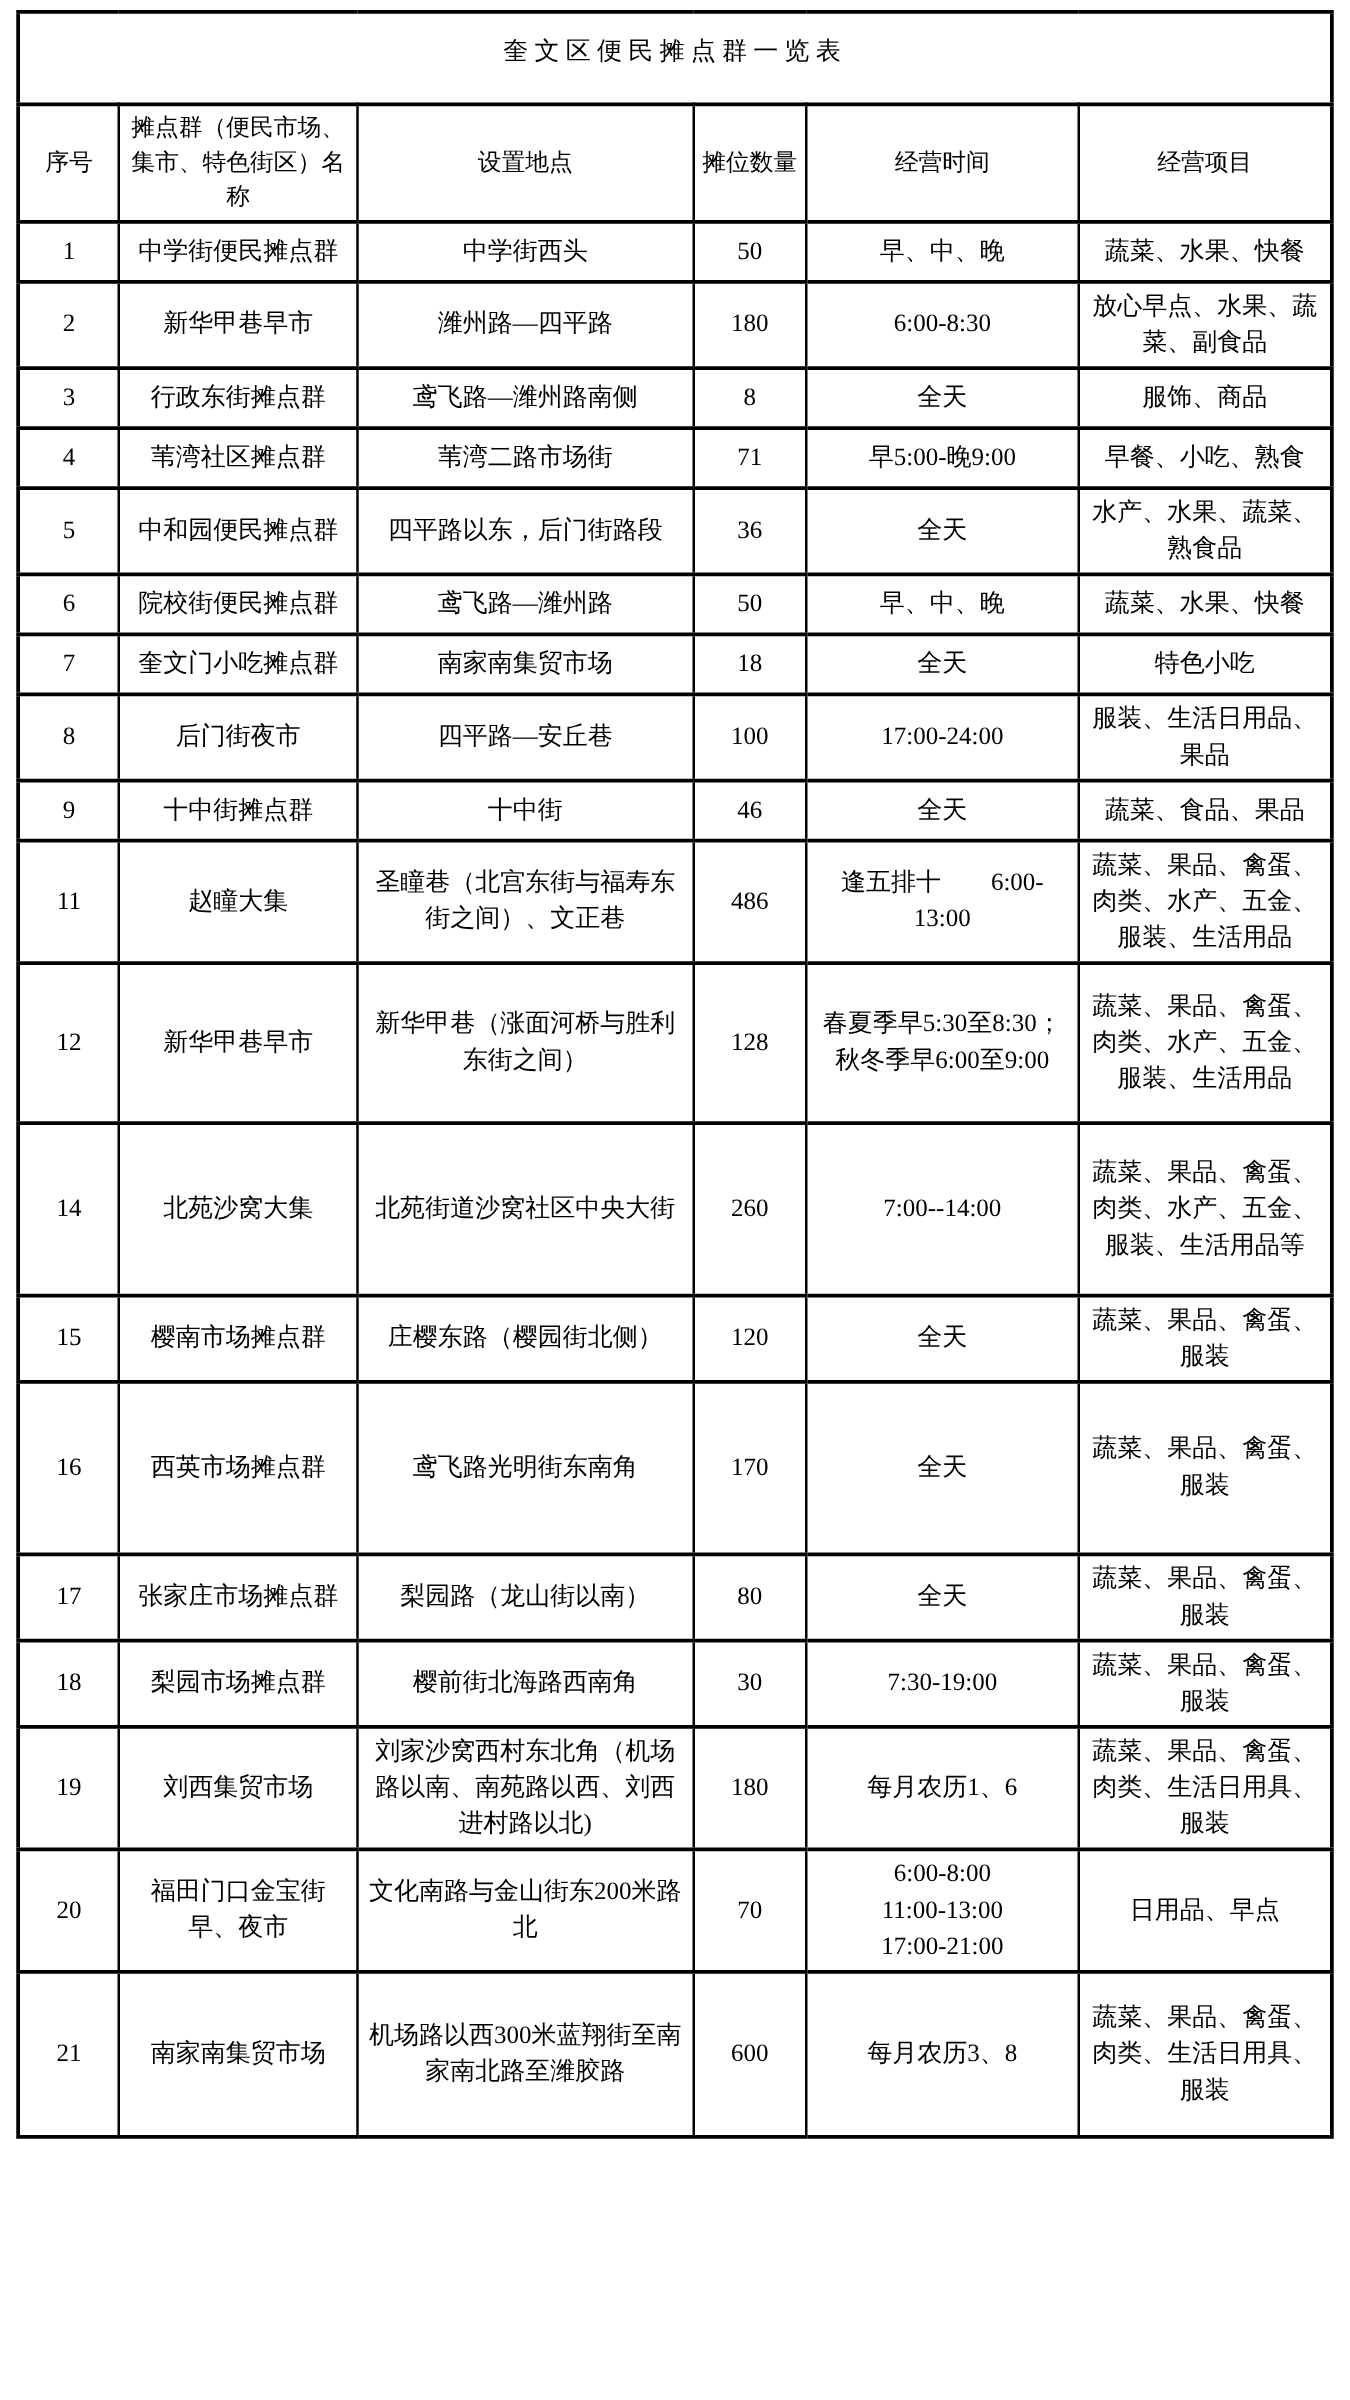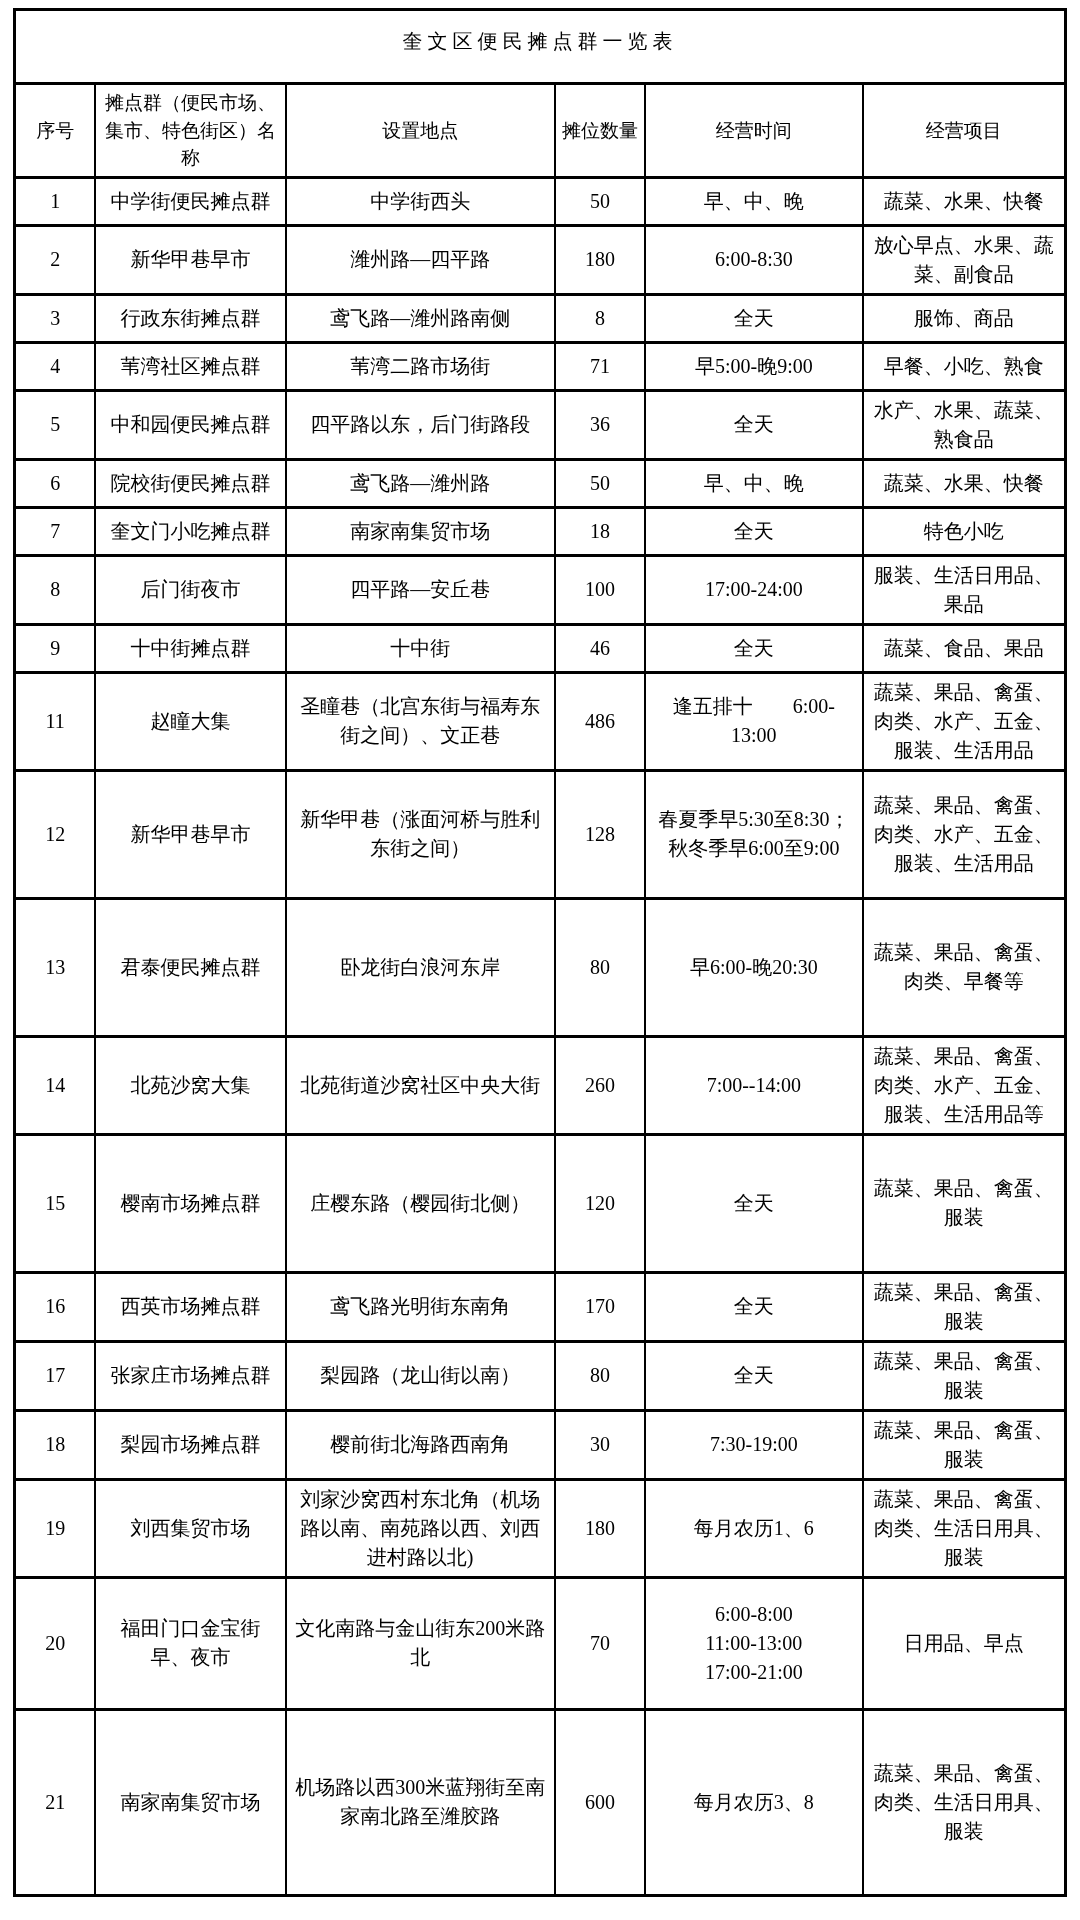--- a/index.html
+++ b/index.html
@@ -192,14 +192,6 @@
           <td class="col-items">蔬菜、果品、禽蛋、肉类、水产、五金、服装、生活用品</td>
         </tr>
         <tr>
-          <td class="col-index">13</td>
-          <td class="col-name">君泰便民摊点群</td>
-          <td class="col-location">卧龙街白浪河东岸</td>
-          <td class="col-count">80</td>
-          <td class="col-hours">早6:00-晚20:30</td>
-          <td class="col-items">蔬菜、果品、禽蛋、肉类、早餐等</td>
-        </tr>
-        <tr>
           <td class="col-index">14</td>
           <td class="col-name">北苑沙窝大集</td>
           <td class="col-location">北苑街道沙窝社区中央大街</td>

